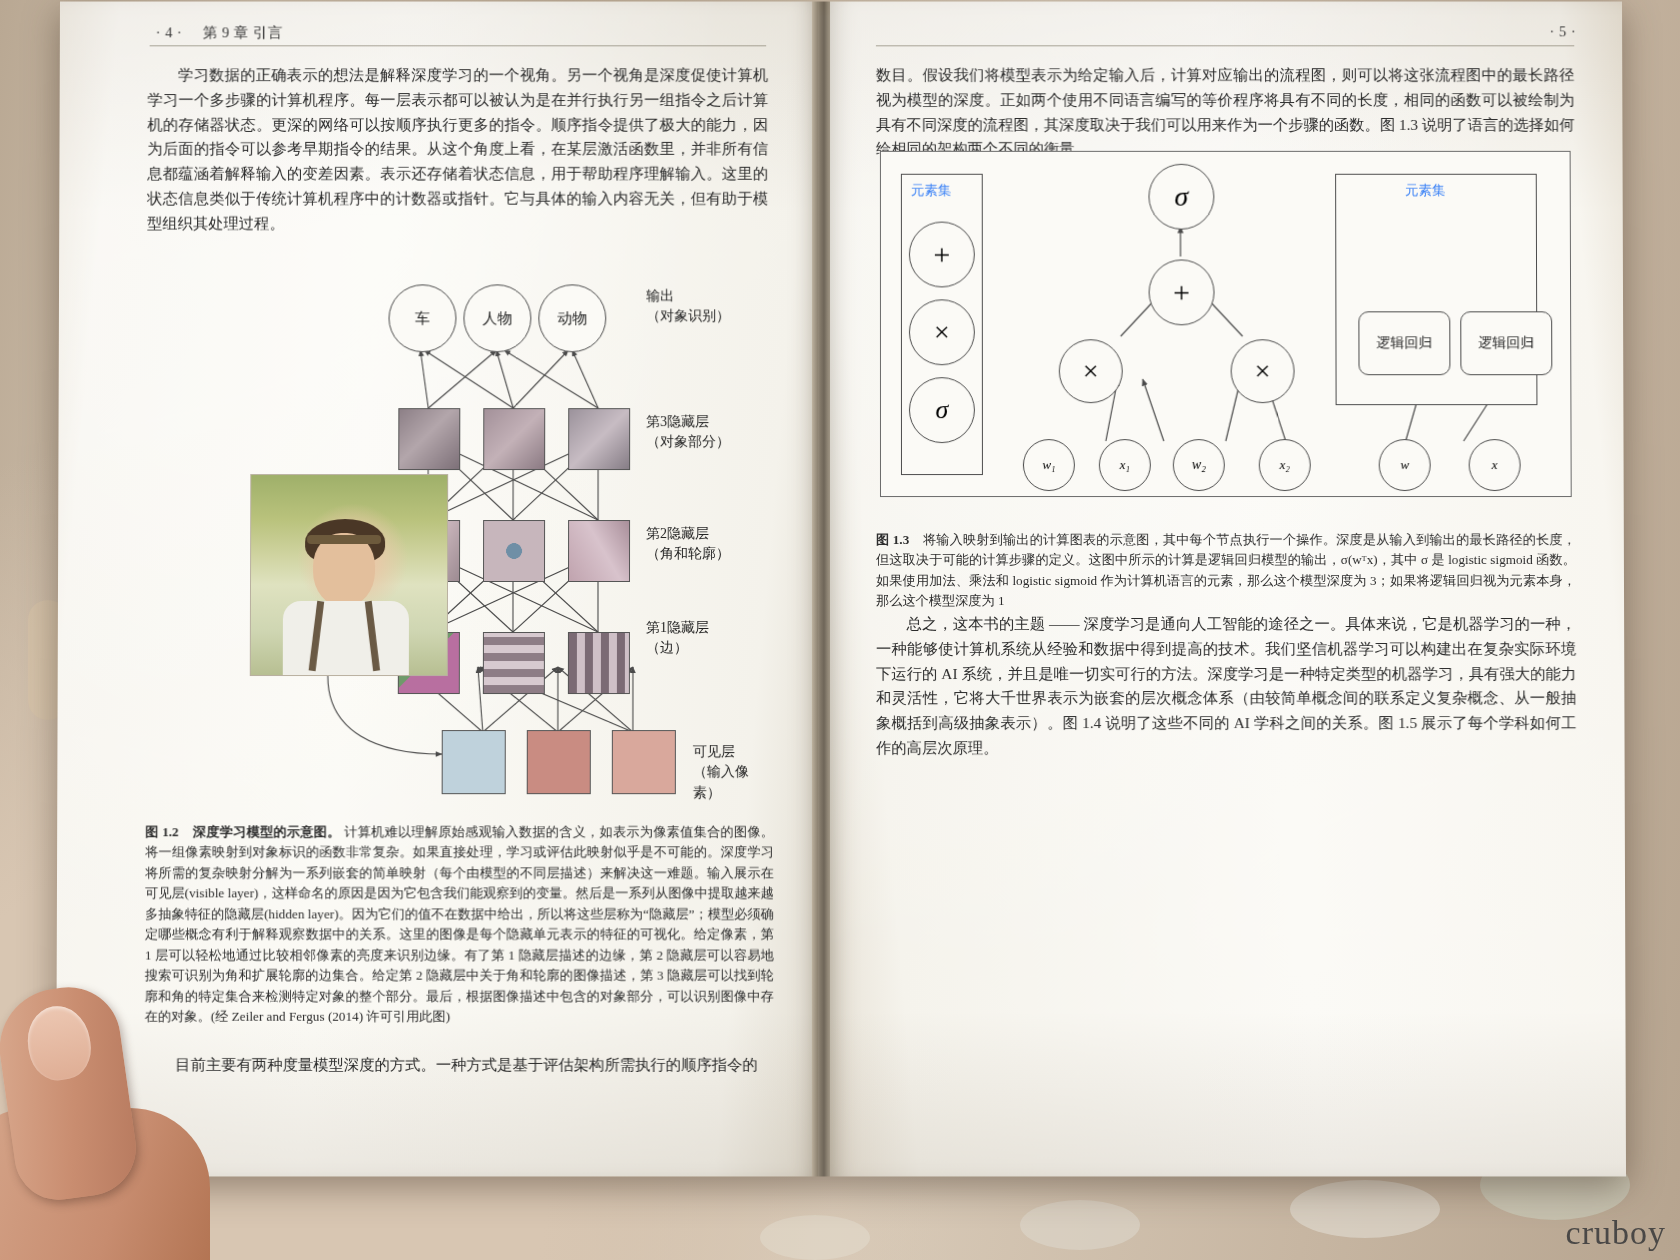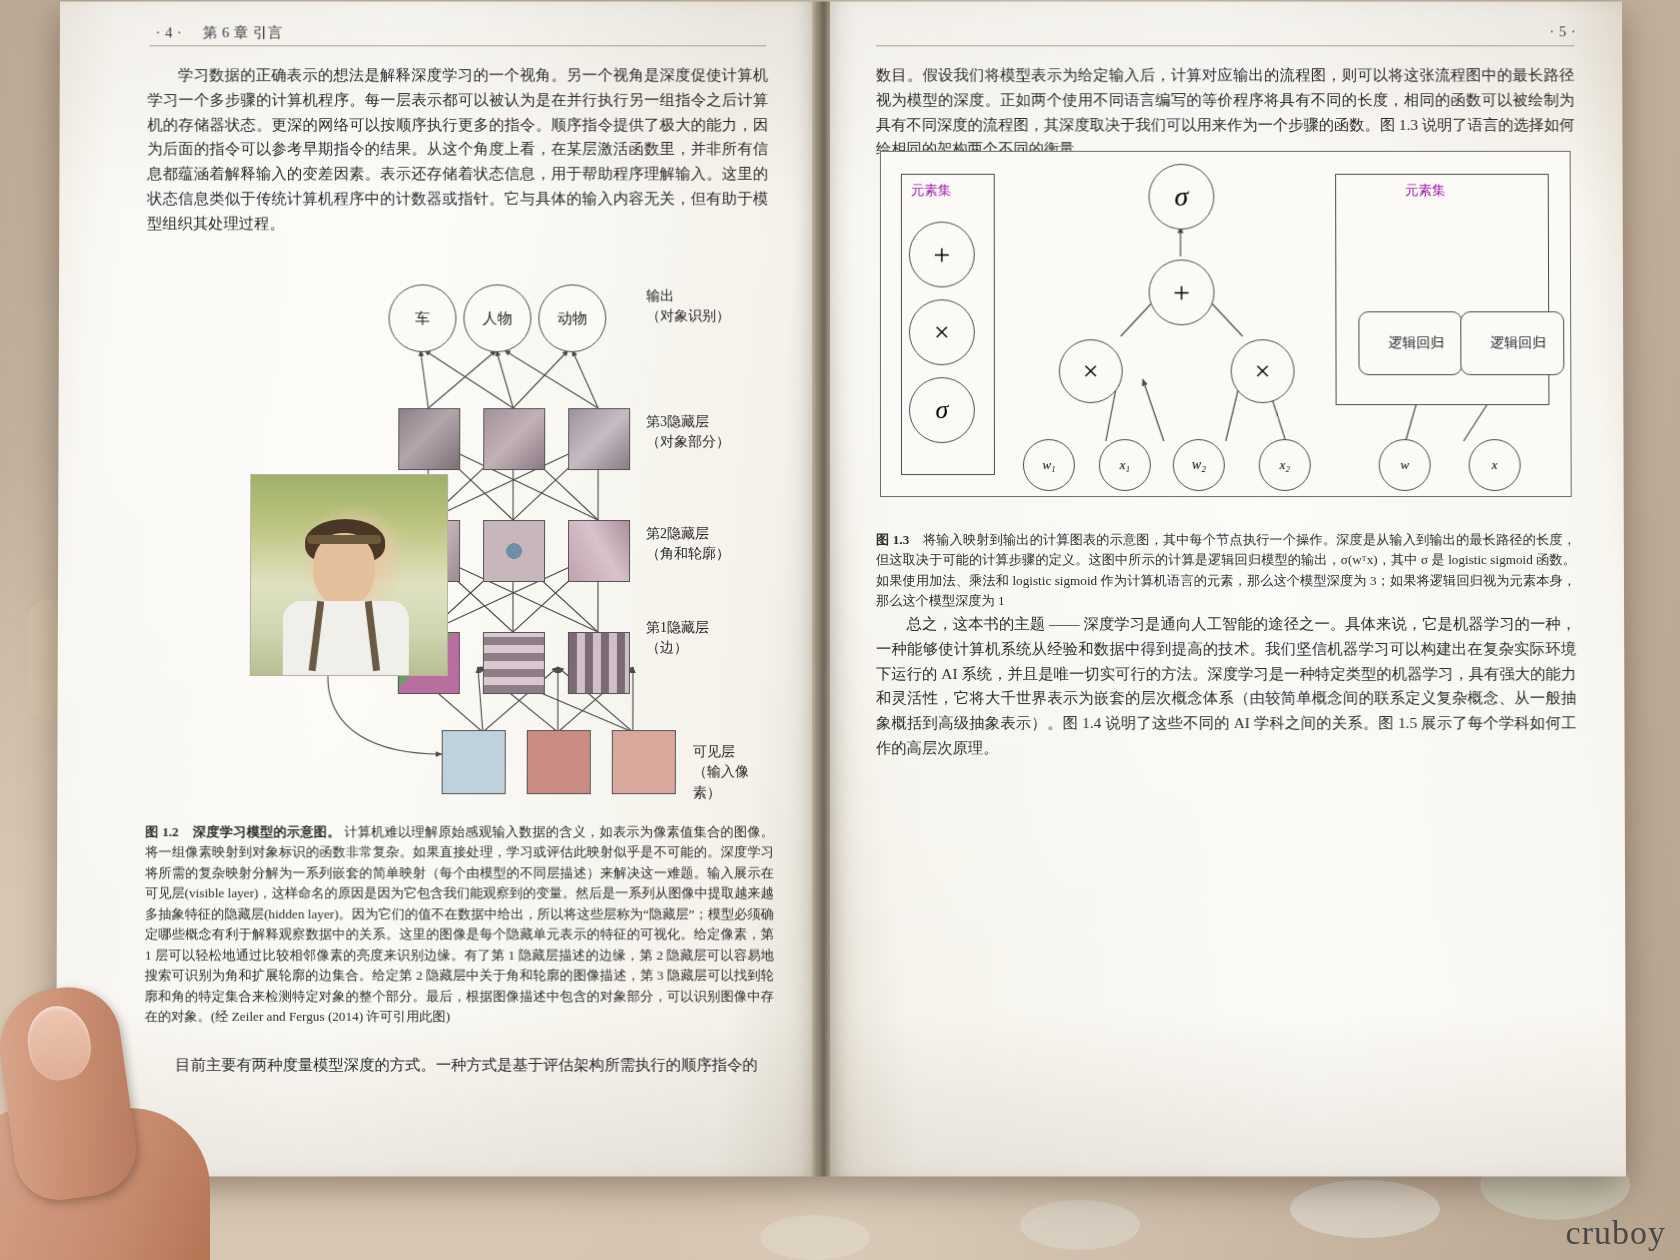--- a/index.html
+++ b/index.html
@@ -154,7 +154,7 @@
     <div class="hdr hdr-left">
       <span>· 4 ·</span>
       &nbsp;&nbsp;&nbsp;
-      <span>第 6 章   引言</span>
+      <span>第 9 章   引言</span>
     </div>
     <div class="rule" style="left:90px;top:44px;width:618px;"></div>
 

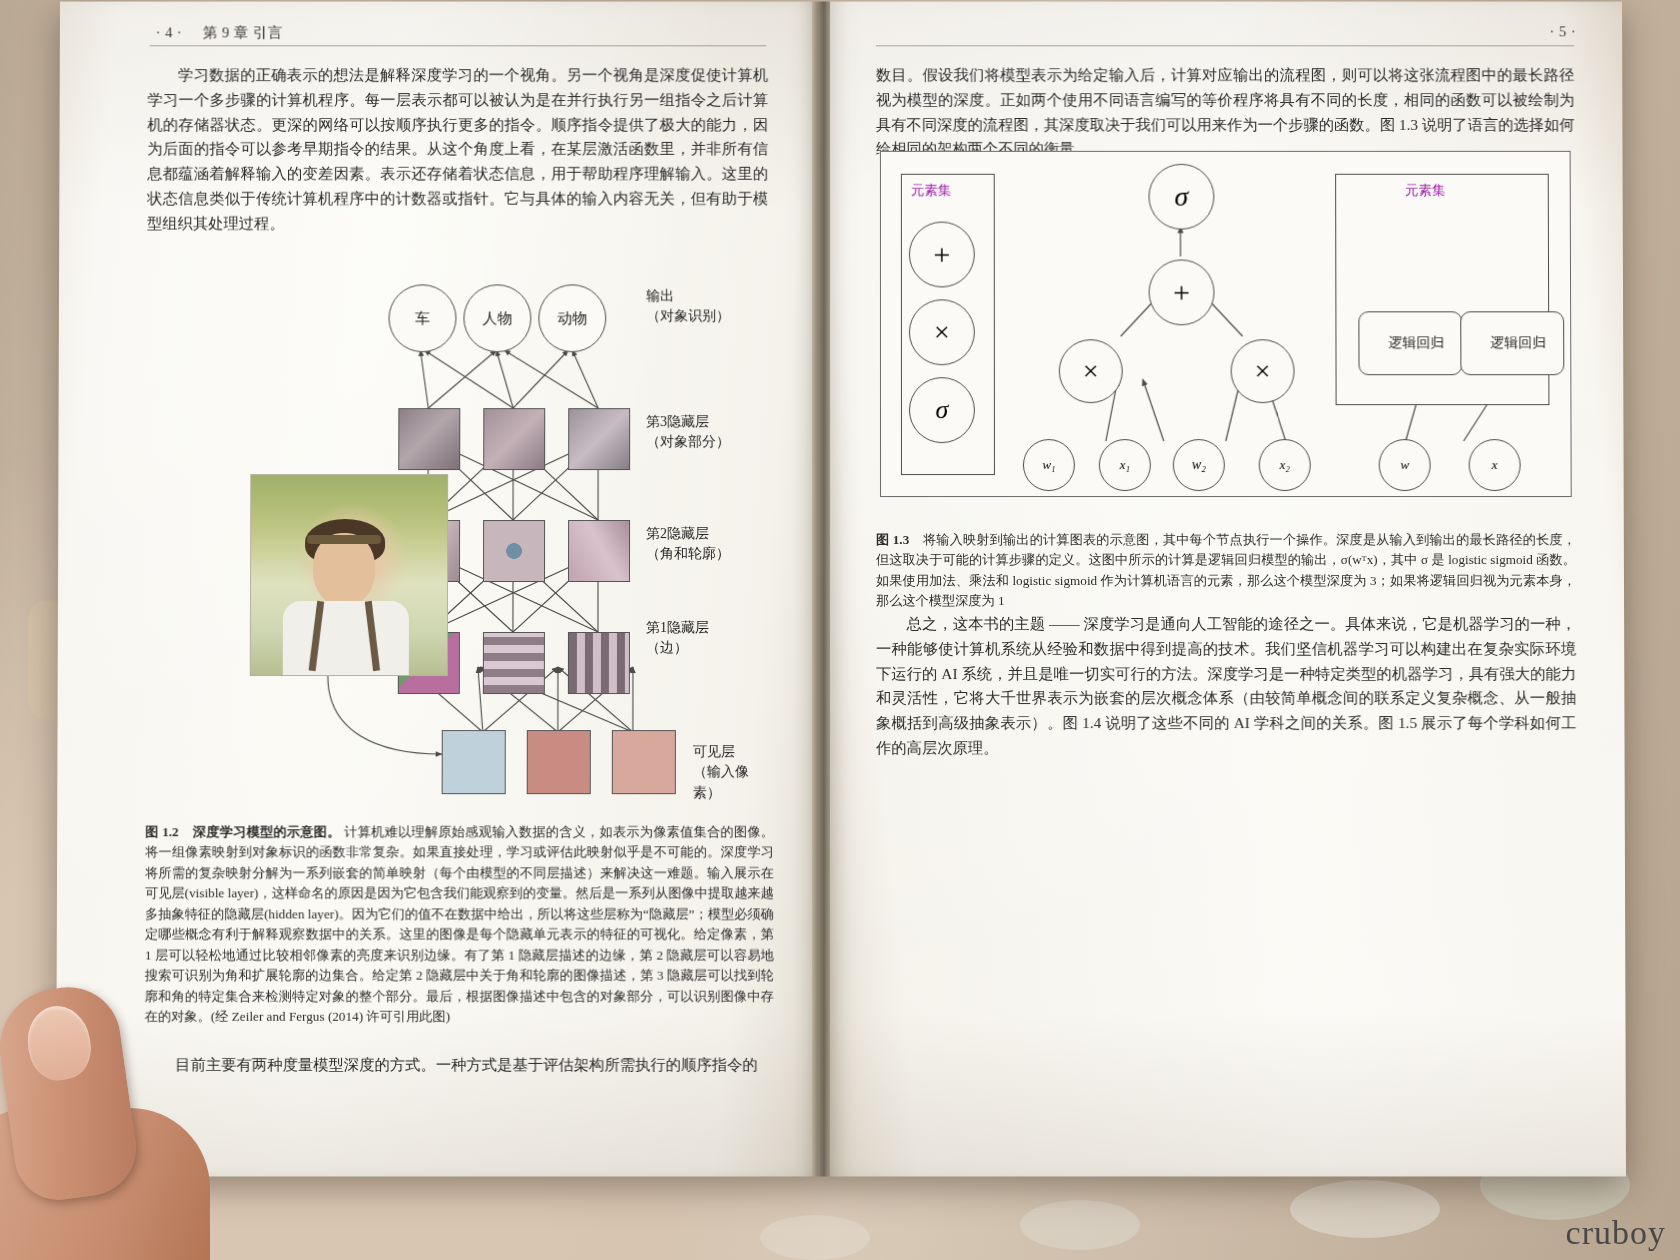--- a/index.html
+++ b/index.html
@@ -107,7 +107,7 @@
     position:absolute;border:1.2px solid #4c4c4c;background:#fbfaf6;
     display:flex;align-items:center;justify-content:center;font-size:14px;color:#1f1f1f;padding-left:12px;
   }
-  .flbl{position:absolute;font-size:13.5px;color:#a21caf;}
+  .flbl{position:absolute;font-size:13.5px;color:#3b82f6;}
   svg.lines{position:absolute;left:0;top:0;overflow:visible;}
   
   .hand{

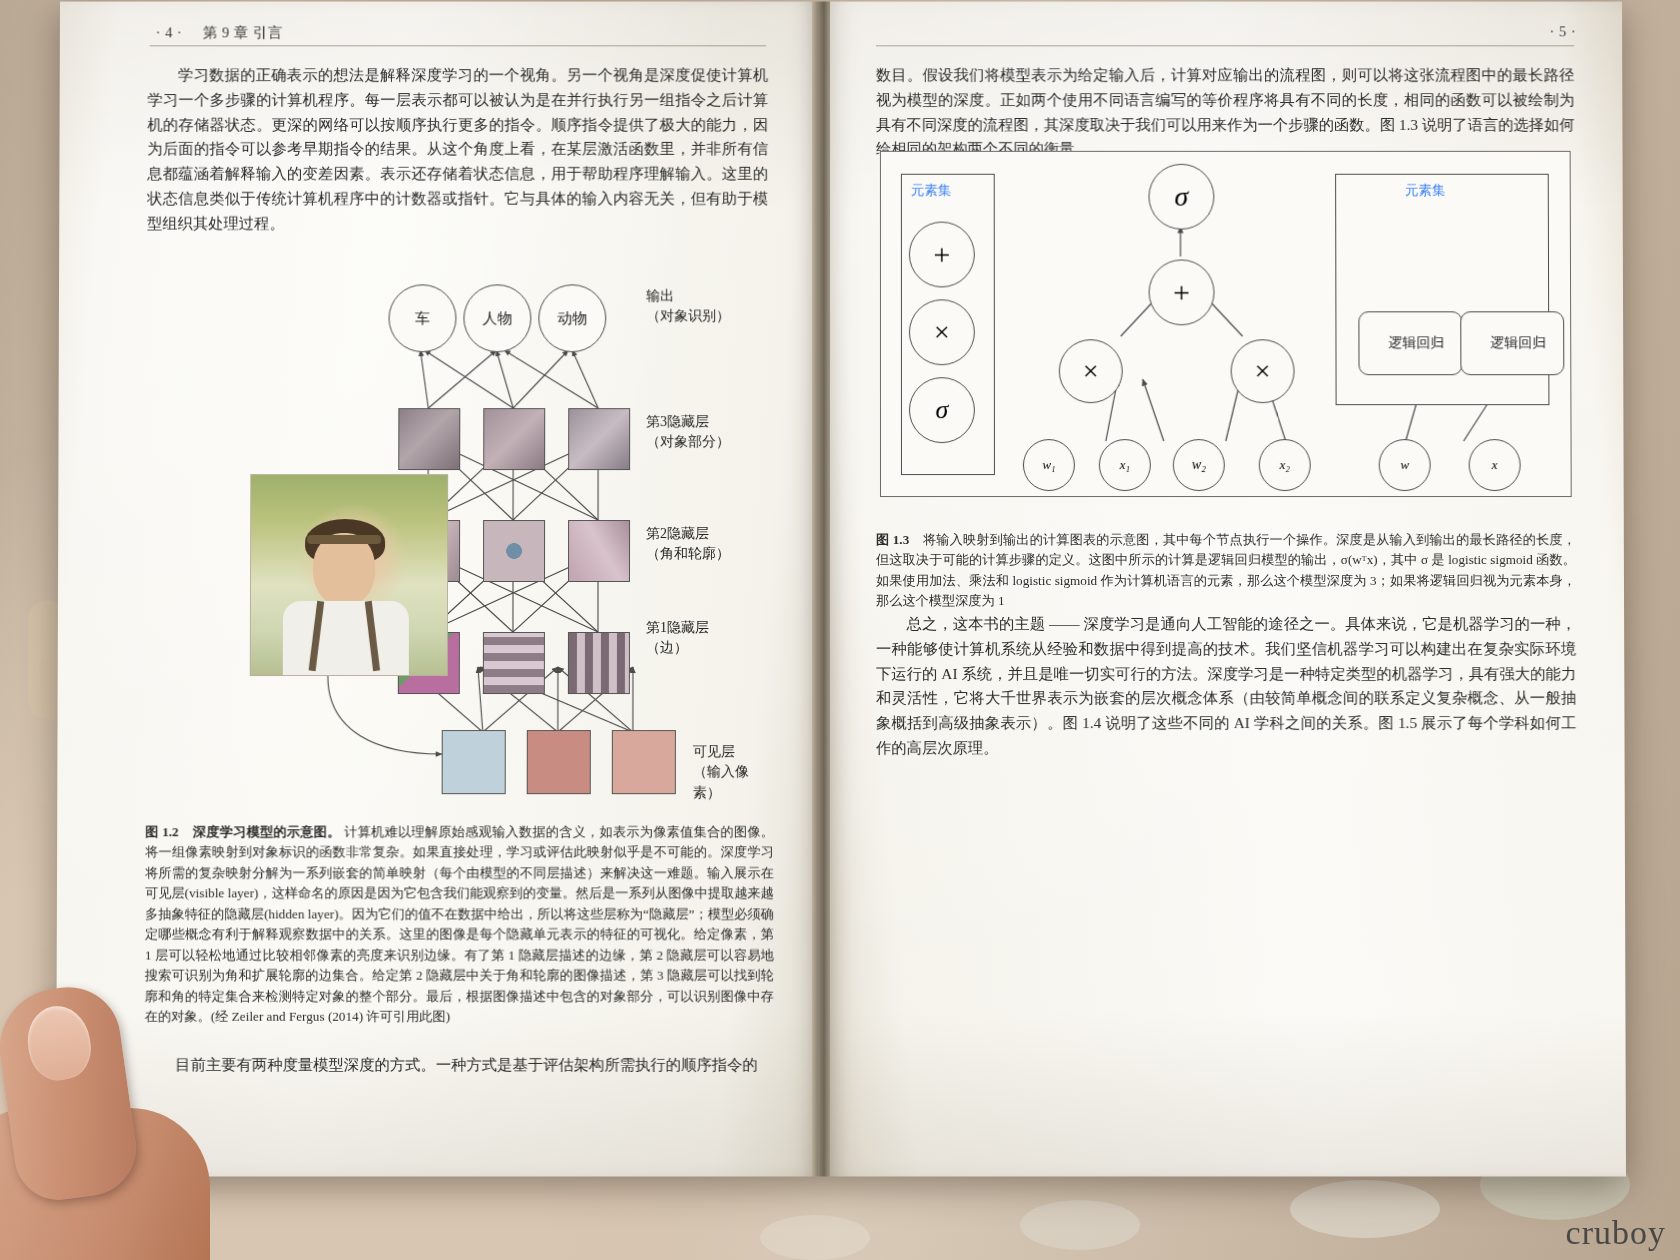--- a/index.html
+++ b/index.html
@@ -105,7 +105,7 @@
   }
   .fbox{
     position:absolute;border:1.2px solid #4c4c4c;background:#fbfaf6;
-    display:flex;align-items:center;justify-content:center;font-size:14px;color:#1f1f1f;padding-left:12px;
+    display:flex;align-items:center;justify-content:center;font-size:14px;color:#1f1f1f;
   }
   .flbl{position:absolute;font-size:13.5px;color:#3b82f6;}
   svg.lines{position:absolute;left:0;top:0;overflow:visible;}

